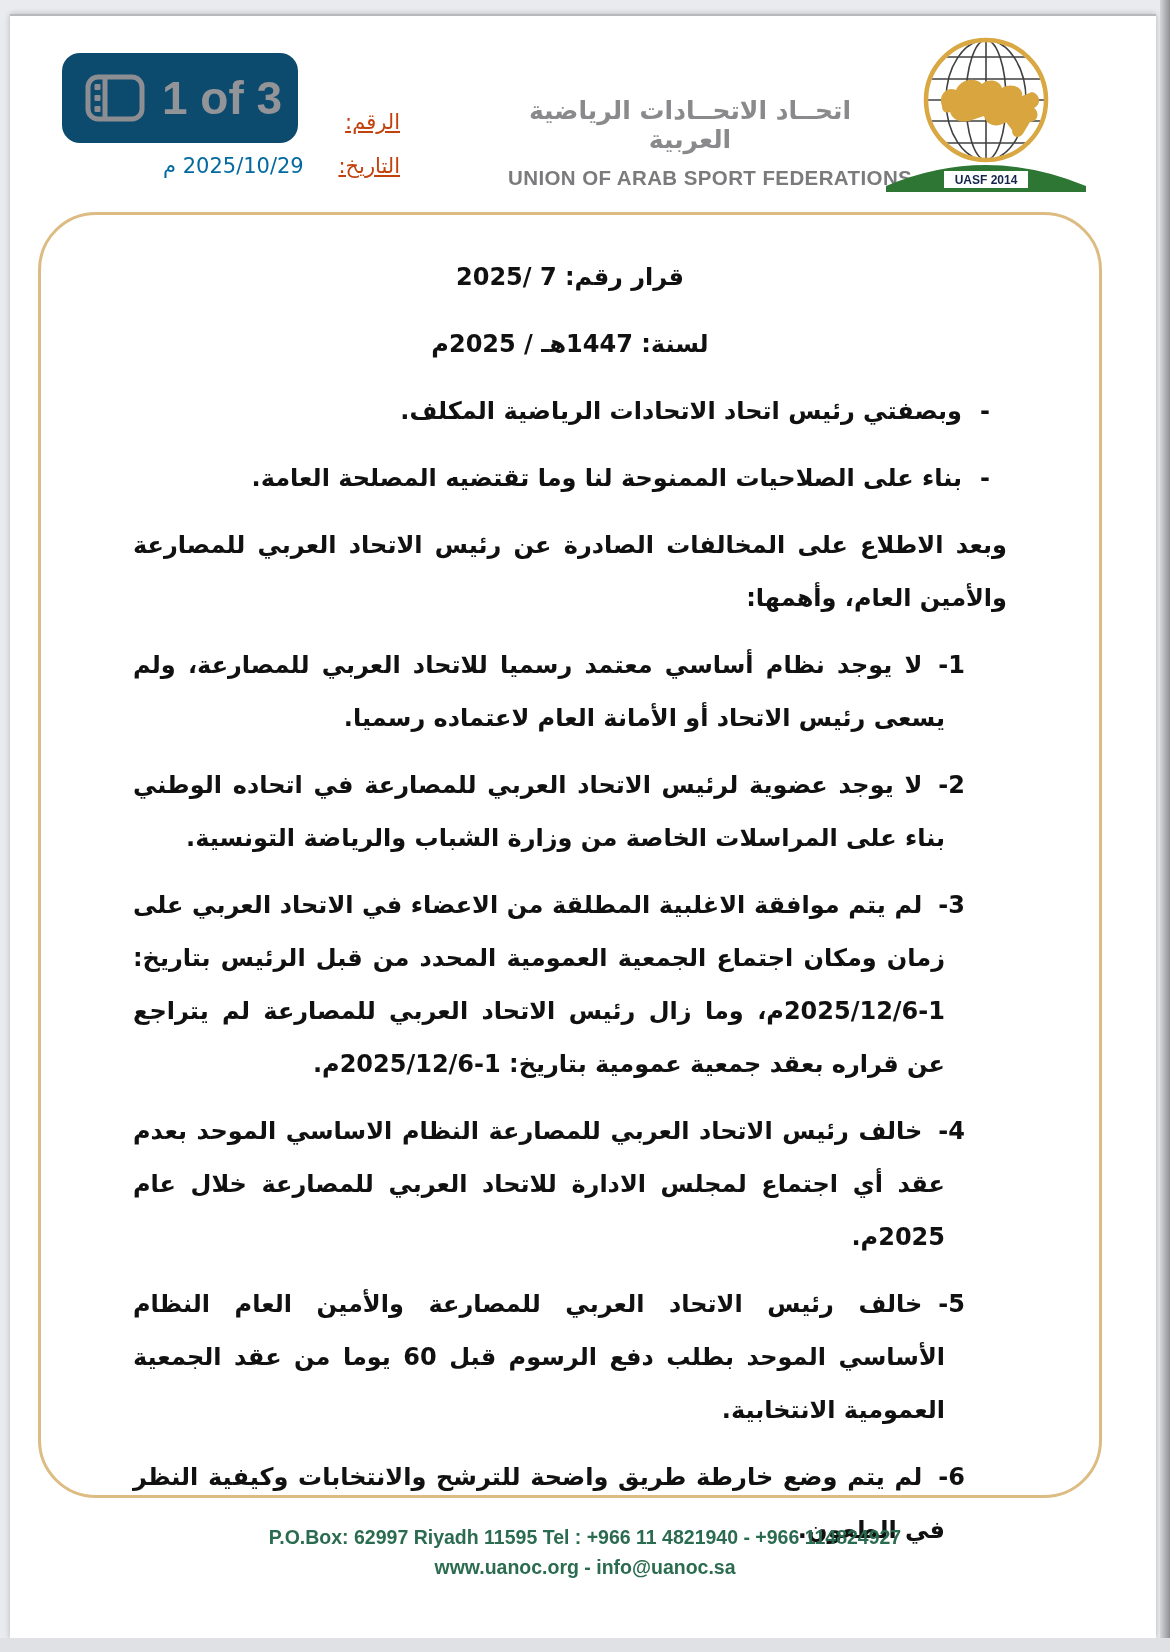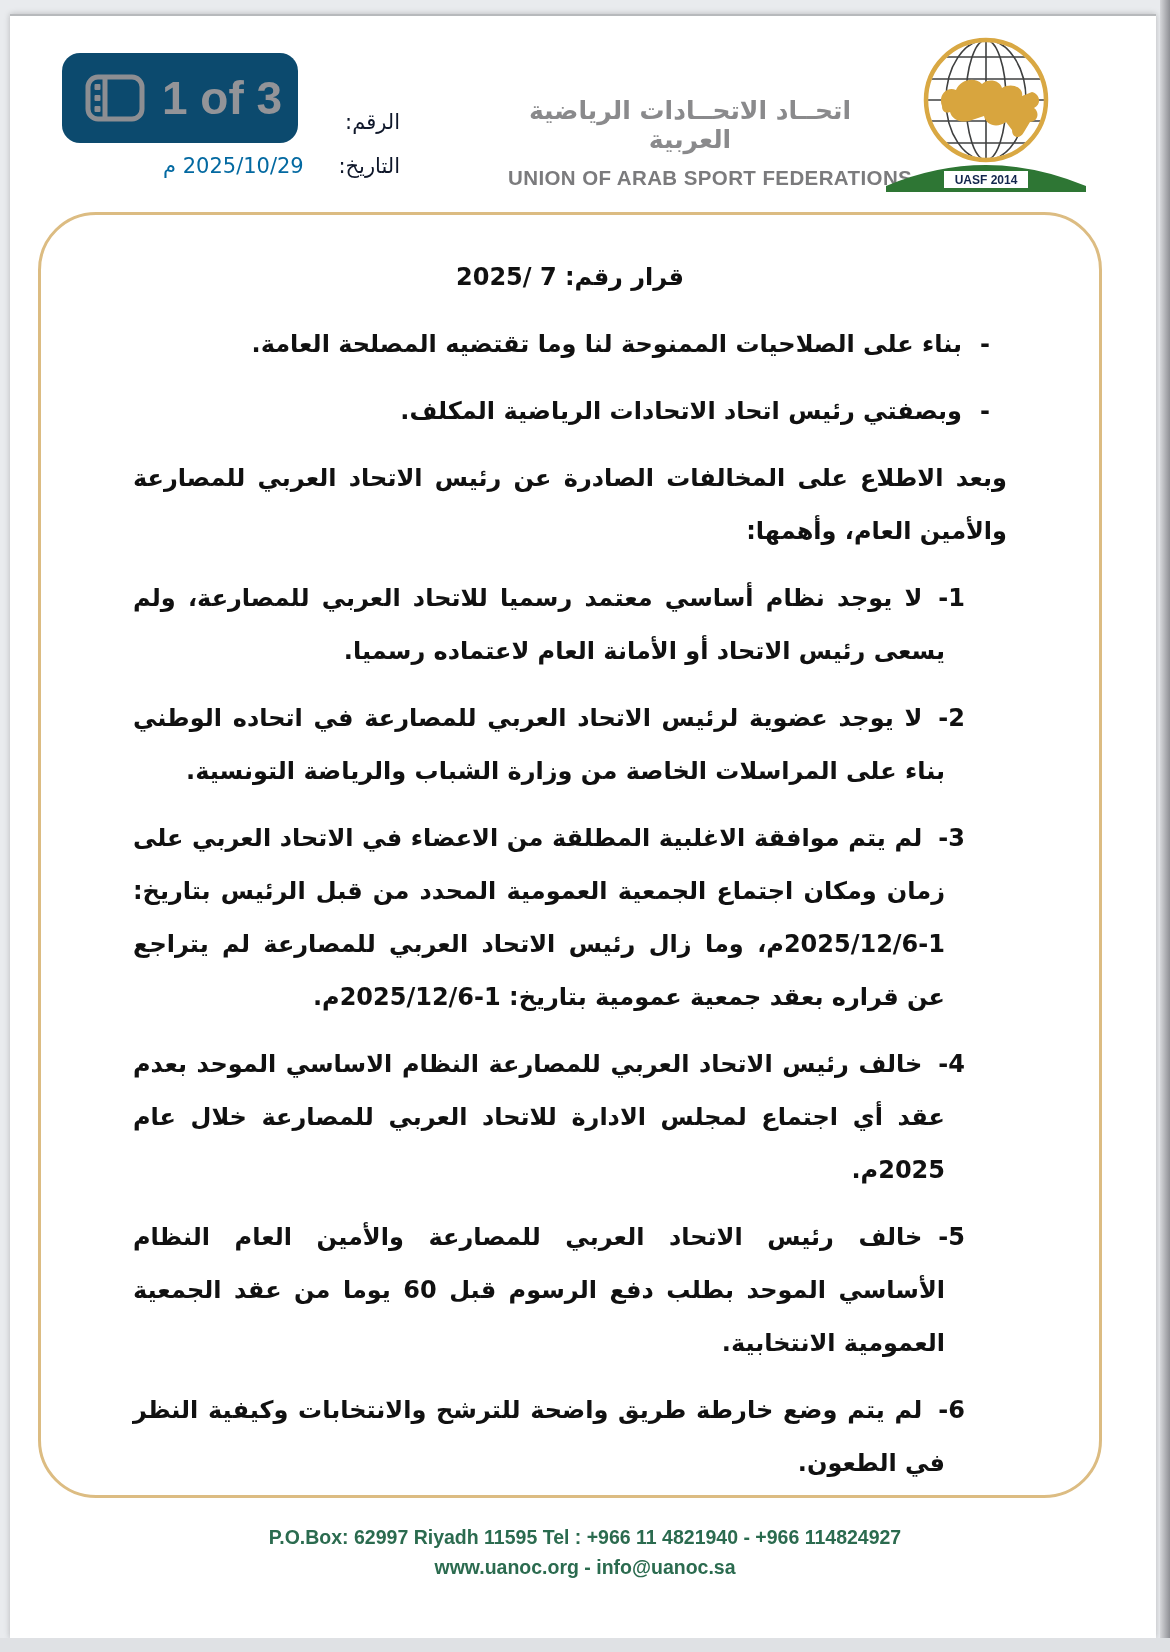--- a/index.html
+++ b/index.html
@@ -22,7 +22,7 @@
   .meta{position:absolute;left:163px;top:100px;width:237px;z-index:2;direction:rtl;}
   .meta-row{display:flex;justify-content:space-between;align-items:center;height:44px;}
   .meta-row1{padding-left:52px;}
-  .meta-label{color:#0f172a;font-size:21px;}
+  .meta-label{color:#c2410c;font-size:21px;text-decoration:underline;}
   .meta-value{color:#0369a1;font-size:21px;}
 
   

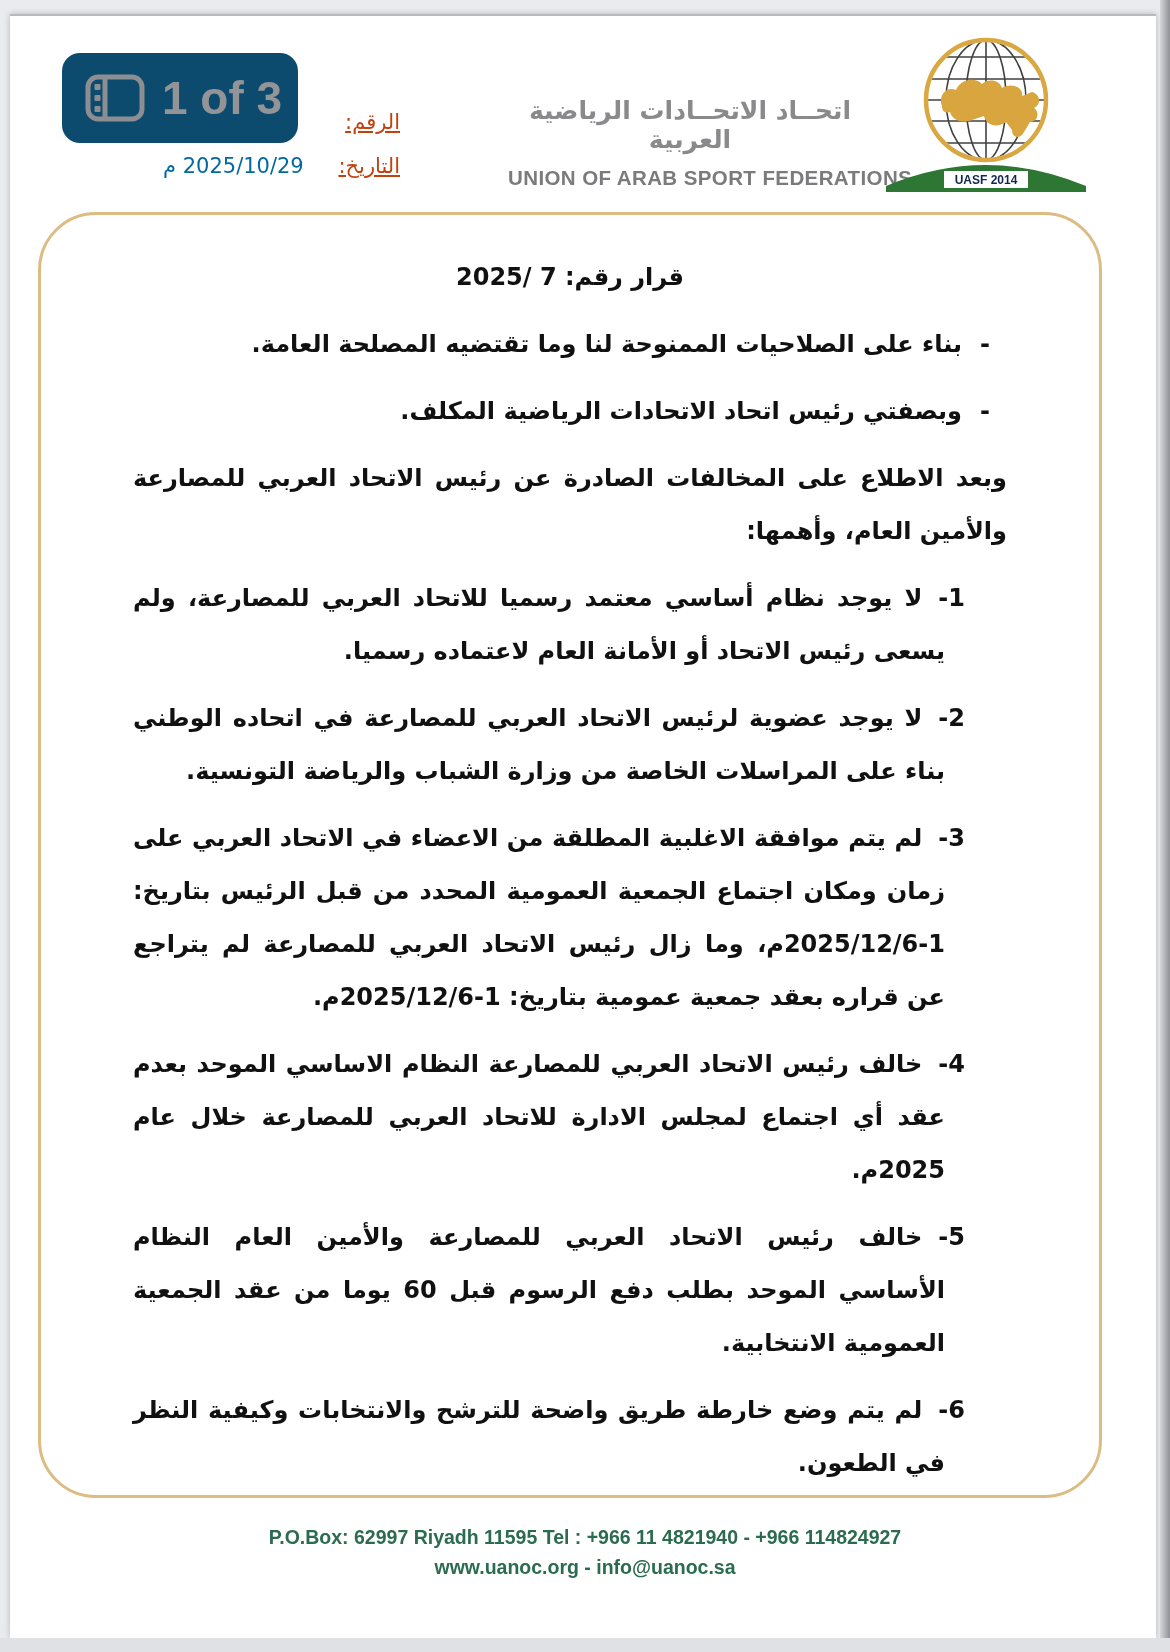--- a/index.html
+++ b/index.html
@@ -113,6 +113,7 @@
 
   <div class="content">
     <p class="center">قرار رقم: 7 /2025</p>
+    <p class="center">لسنة: 1447هـ / 2025م</p>
 
     <p class="bullet"><span class="dash">-</span><span>بناء على الصلاحيات الممنوحة لنا وما تقتضيه المصلحة العامة.</span></p>
     <p class="bullet"><span class="dash">-</span><span>وبصفتي رئيس اتحاد الاتحادات الرياضية المكلف.</span></p>

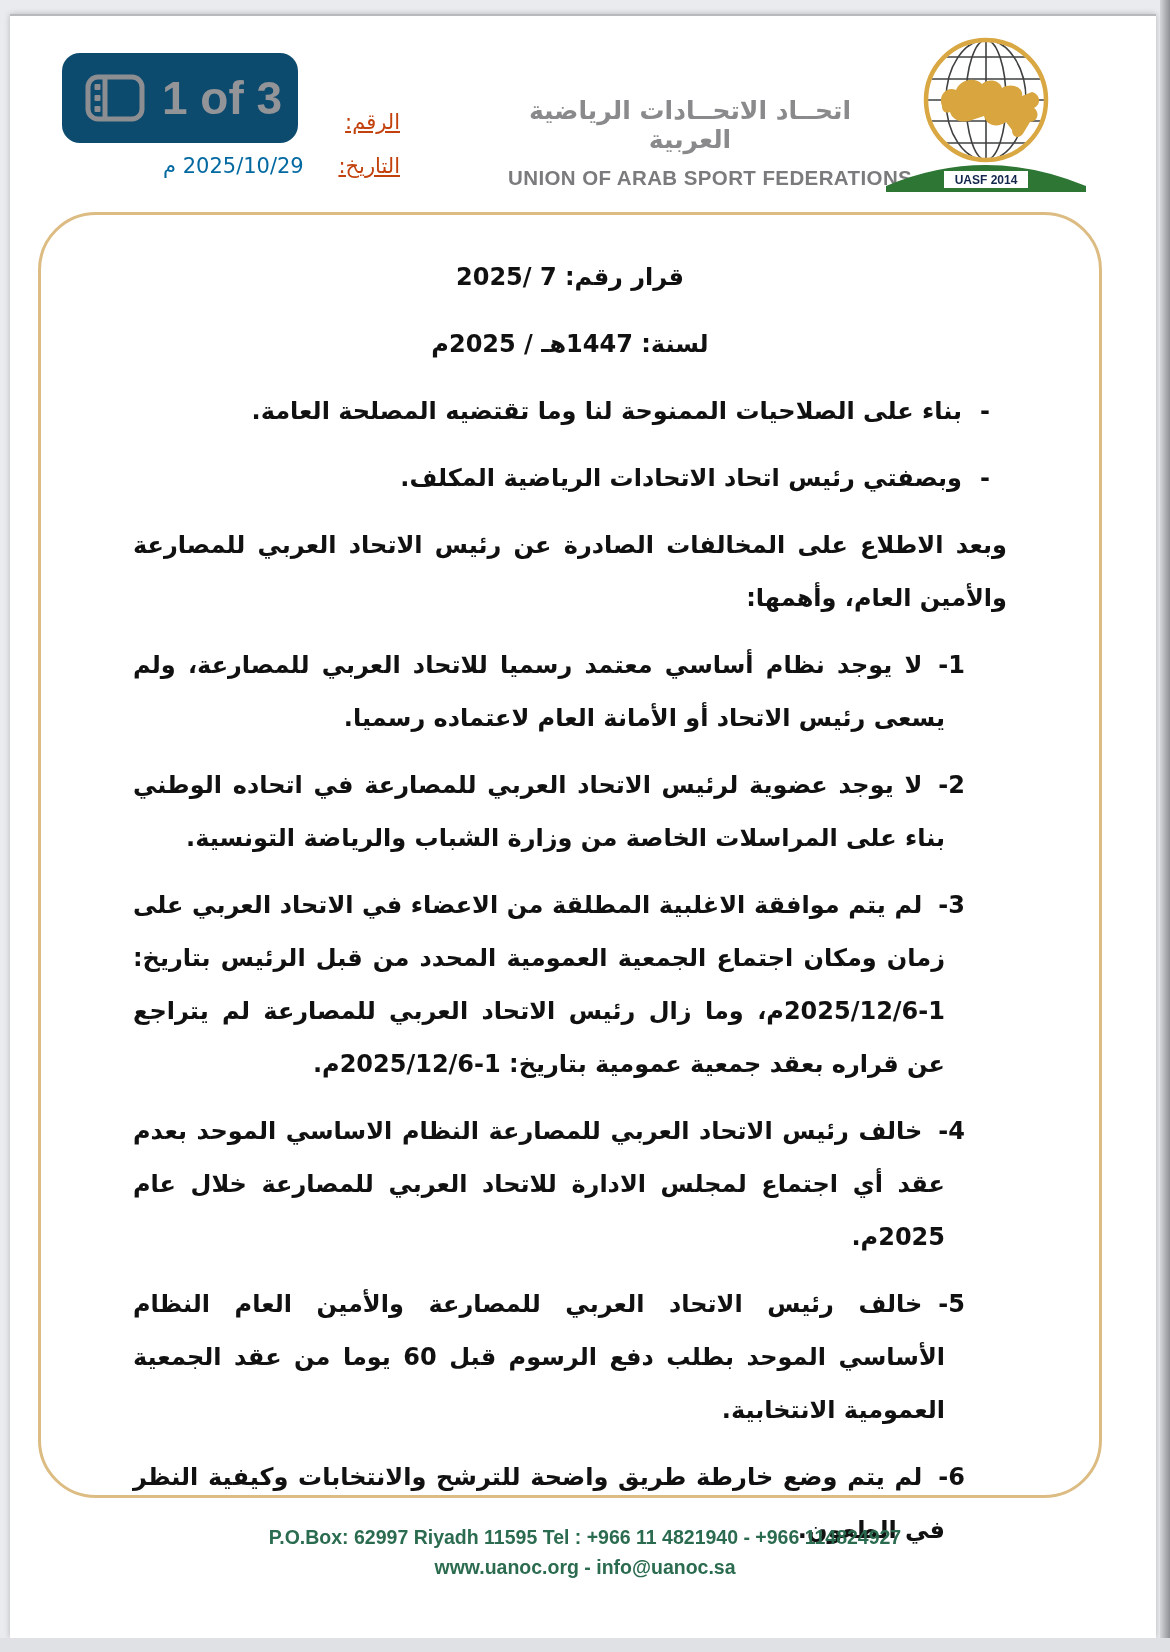--- a/index.html
+++ b/index.html
@@ -115,8 +115,8 @@
     <p class="center">قرار رقم: 7 /2025</p>
     <p class="center">لسنة: 1447هـ / 2025م</p>
 
+    <p class="bullet"><span class="dash">-</span><span>وبصفتي رئيس اتحاد الاتحادات الرياضية المكلف.</span></p>
     <p class="bullet"><span class="dash">-</span><span>بناء على الصلاحيات الممنوحة لنا وما تقتضيه المصلحة العامة.</span></p>
-    <p class="bullet"><span class="dash">-</span><span>وبصفتي رئيس اتحاد الاتحادات الرياضية المكلف.</span></p>
 
     <p>وبعد الاطلاع على المخالفات الصادرة عن رئيس الاتحاد العربي للمصارعة والأمين العام، وأهمها:</p>
 

